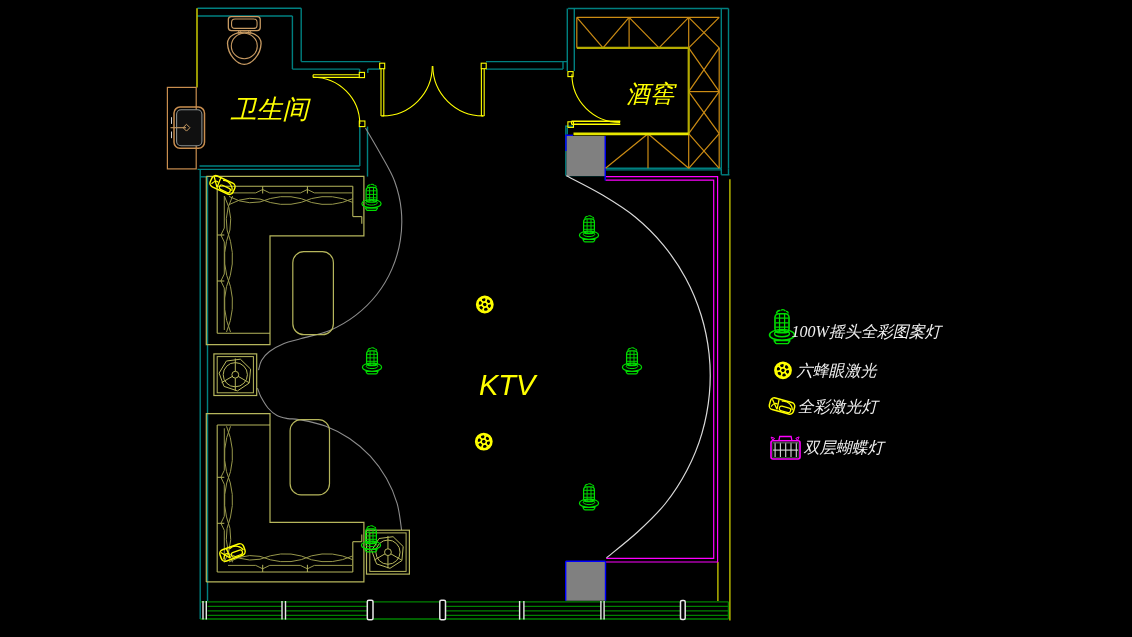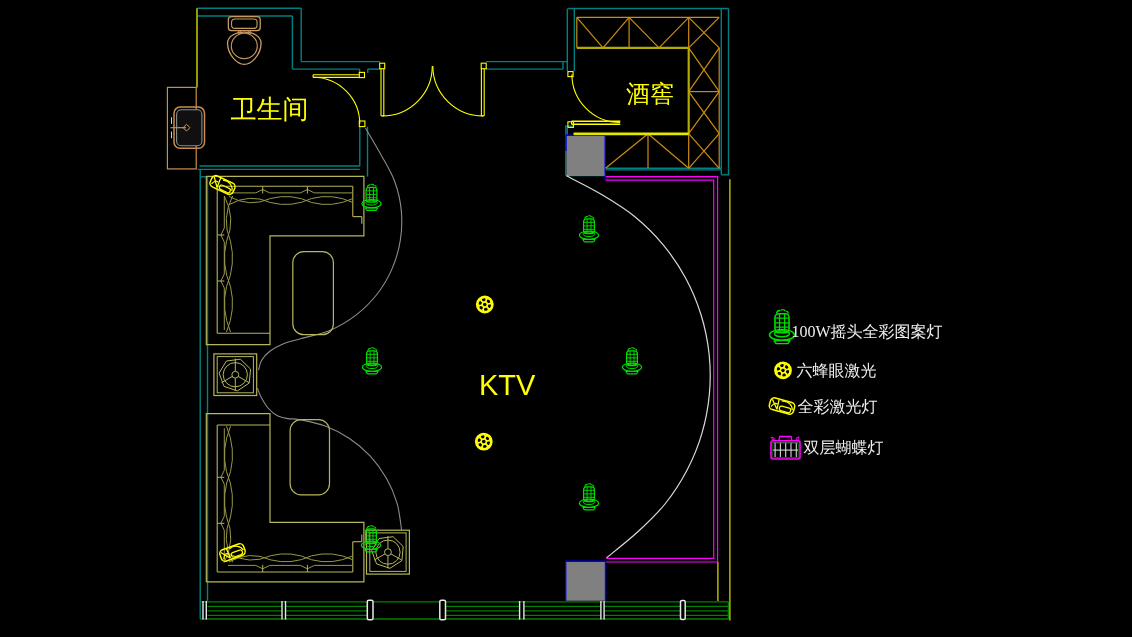--- a/index.html
+++ b/index.html
@@ -4,7 +4,7 @@
 <style>
   html,body{margin:0;padding:0;background:#000;}
   .stage{position:relative;width:1052px;height:637px;background:#000;overflow:hidden;
-         font-family:"Liberation Sans", sans-serif;}
+         font-family:"Liberation Sans", sans-serif;font-style:italic;}
   svg text{font-family:"Liberation Sans", sans-serif;}
   svg text.cjk{font-family:"Liberation Serif", serif;}
 </style>

